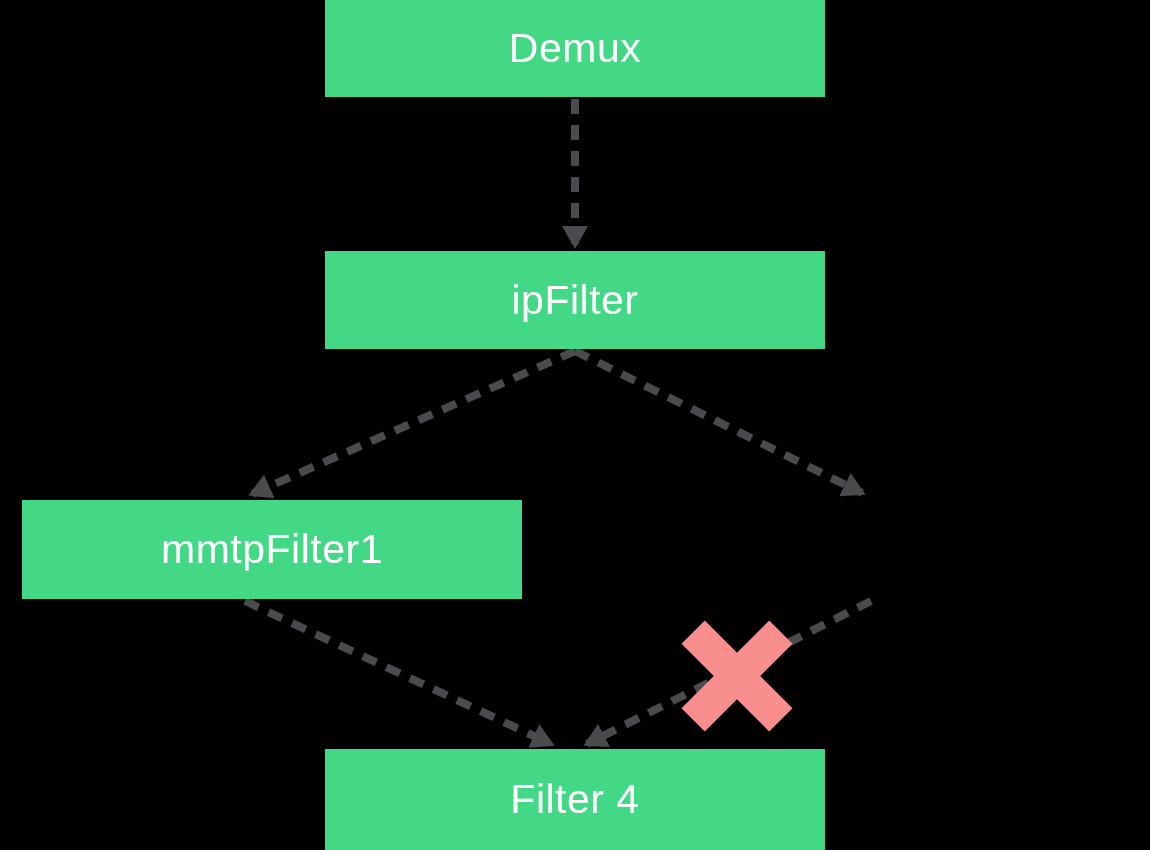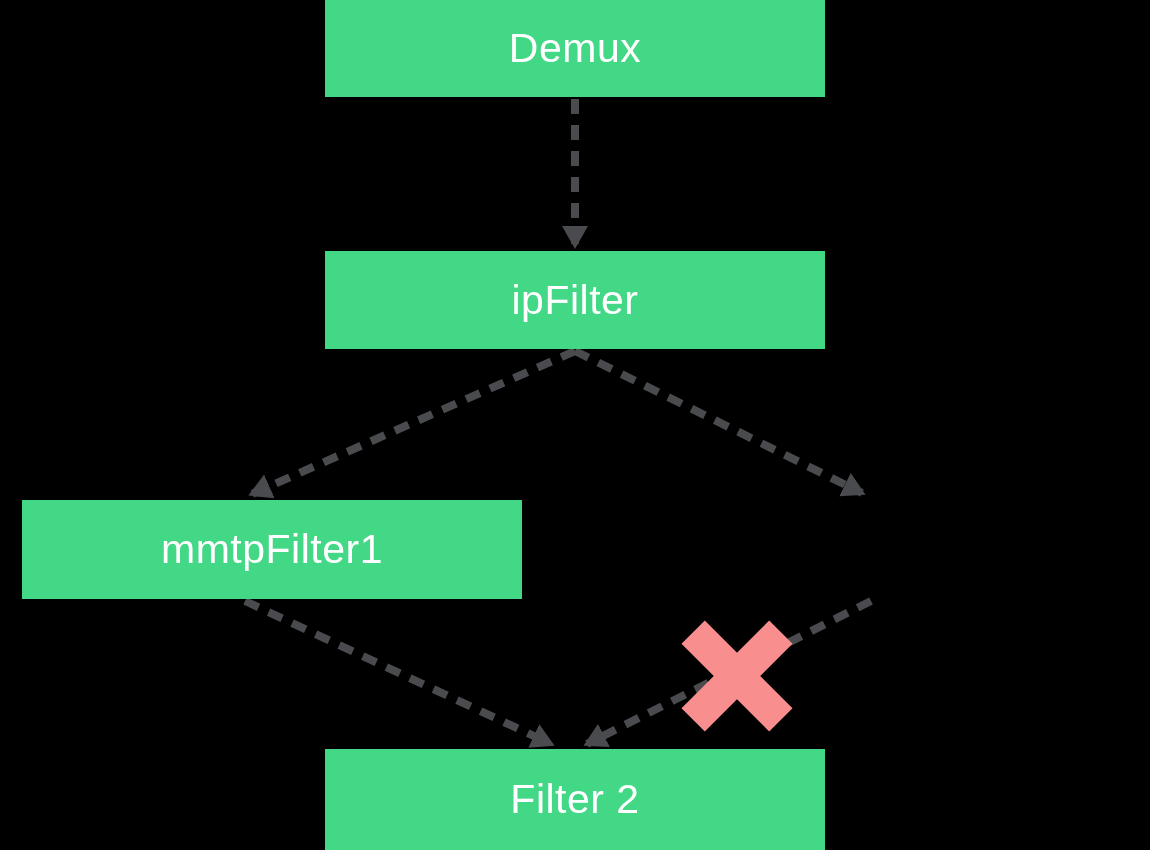--- a/index.html
+++ b/index.html
@@ -93,7 +93,7 @@
 
 
   <div class="node node-filter4">
-    <span>Filter 2</span>
+    <span>Filter 4</span>
   </div>
 
 </div>

